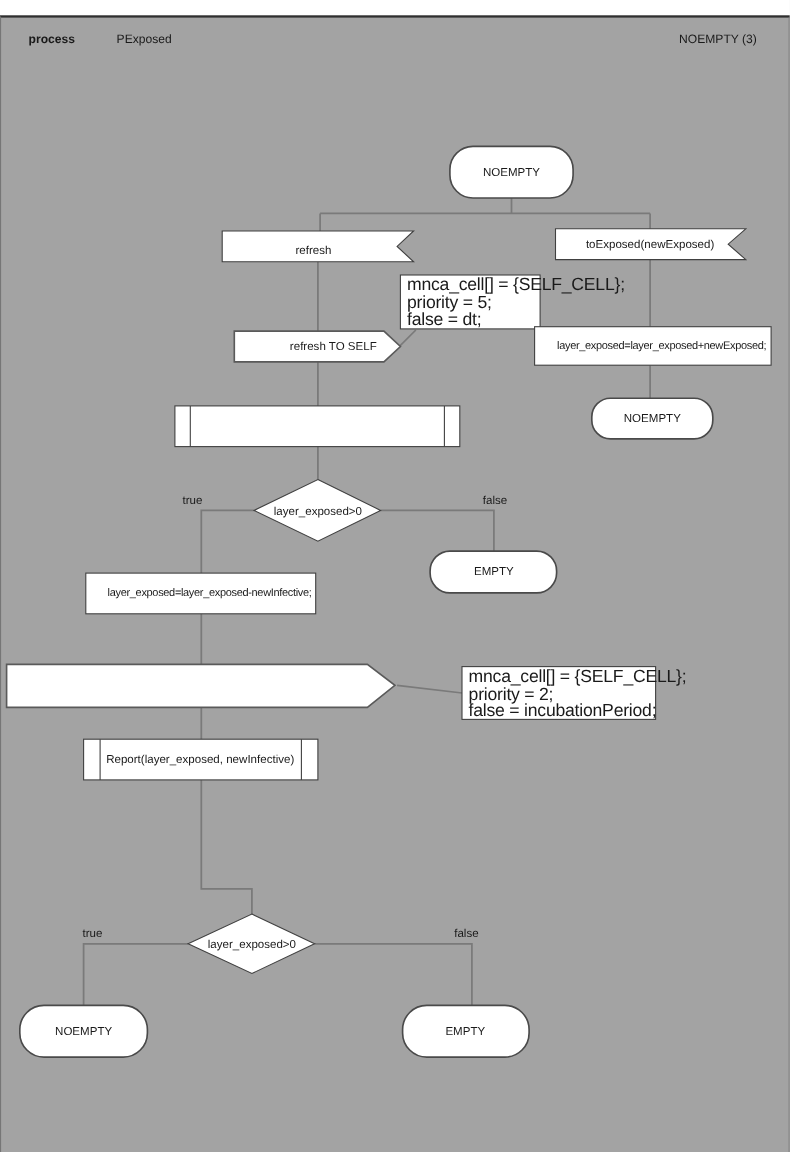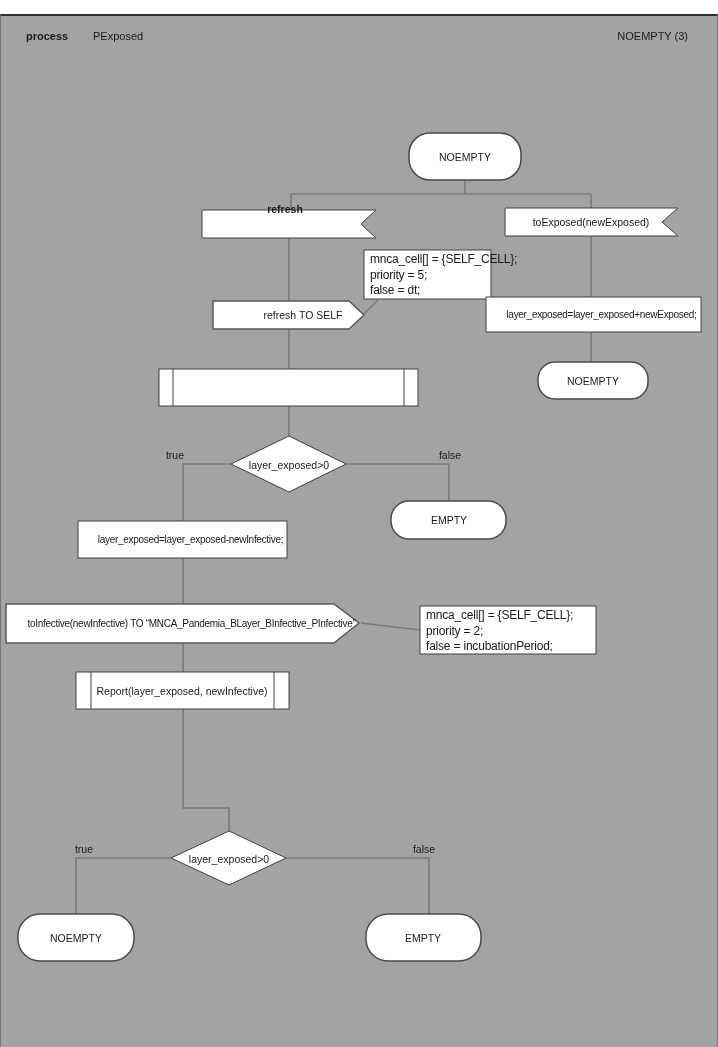--- a/index.html
+++ b/index.html
@@ -32,7 +32,7 @@
 <div class="canvas">
 
   <div class="hdr bold" style="left:25px;">process</div>
-  <div class="hdr" style="left:92px;">PExposed</div>
+  <div class="hdr" style="left:105px;">PExposed</div>
   <div class="hdr right">NOEMPTY (3)</div>
 
   <svg class="layer" width="718" height="1047" viewBox="0 0 718 1047">

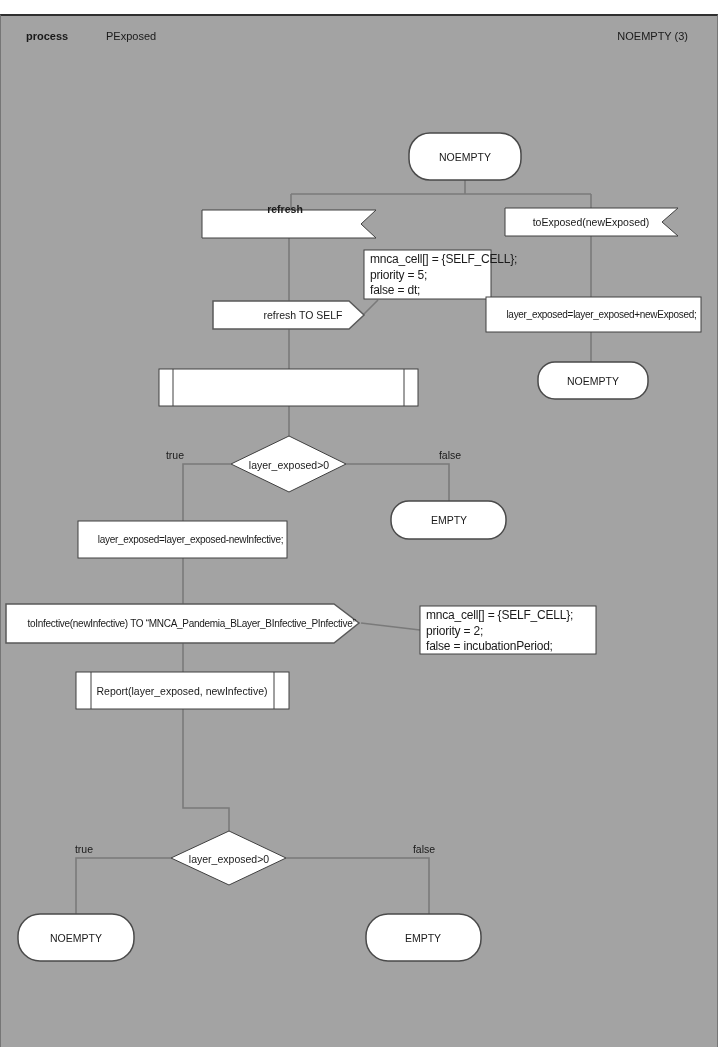--- a/index.html
+++ b/index.html
@@ -84,7 +84,7 @@
   </svg>
 
   <div class="lbl" style="left:464px; top:141px;">NOEMPTY</div>
-  <div class="lbl" style="left:284px; top:193px;font-weight:bold;">refresh</div>
+  <div class="lbl" style="left:284px; top:212px;">refresh</div>
   <div class="lbl" style="left:590px; top:206px;">toExposed(newExposed)</div>
 
   <div class="note" style="left:369px; top:236px;">

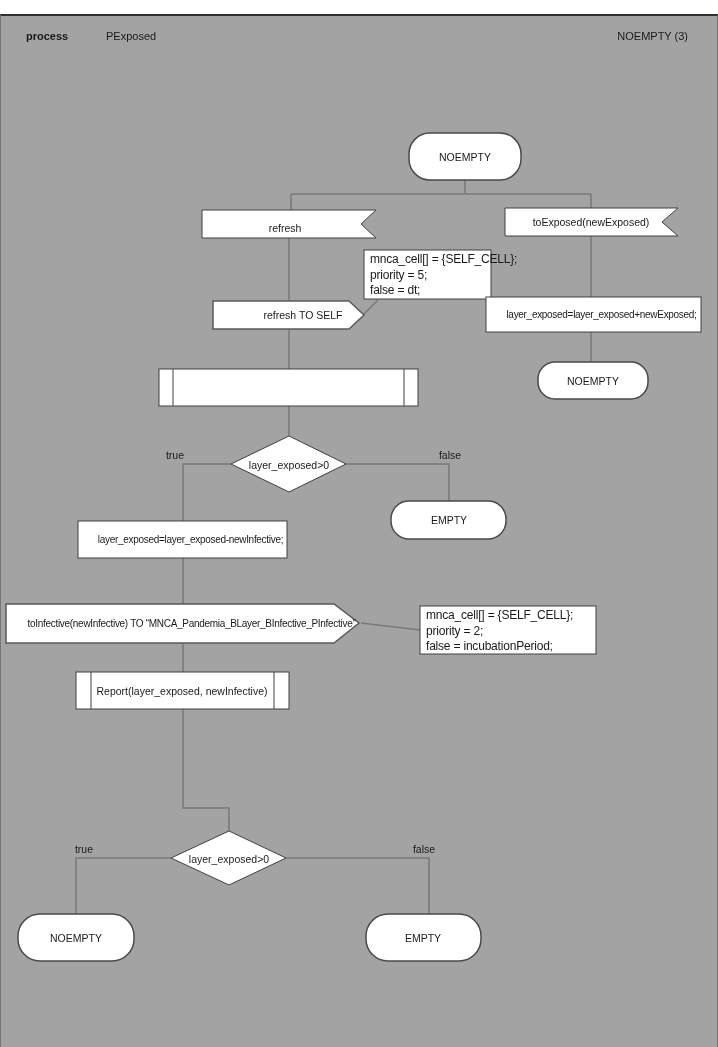--- a/index.html
+++ b/index.html
@@ -19,7 +19,7 @@
   }
   .code { font-size:10px; letter-spacing:-0.3px;padding-left:17px; }
   .branch { font-size:10.5px; }
-  .note { position:absolute; font-size:12px; letter-spacing:-0.2px; line-height:15.5px; white-space:nowrap; }
+  .note { position:absolute; font-size:16px; letter-spacing:-0.2px; line-height:15.5px; white-space:nowrap; }
   .conn { fill:none; stroke:#7a7a7a; stroke-width:1.6; }
   .shape { fill:#ffffff; stroke:#404040; stroke-width:1; }
   .term { fill:#ffffff; stroke:#4a4a4a; stroke-width:1.5; }

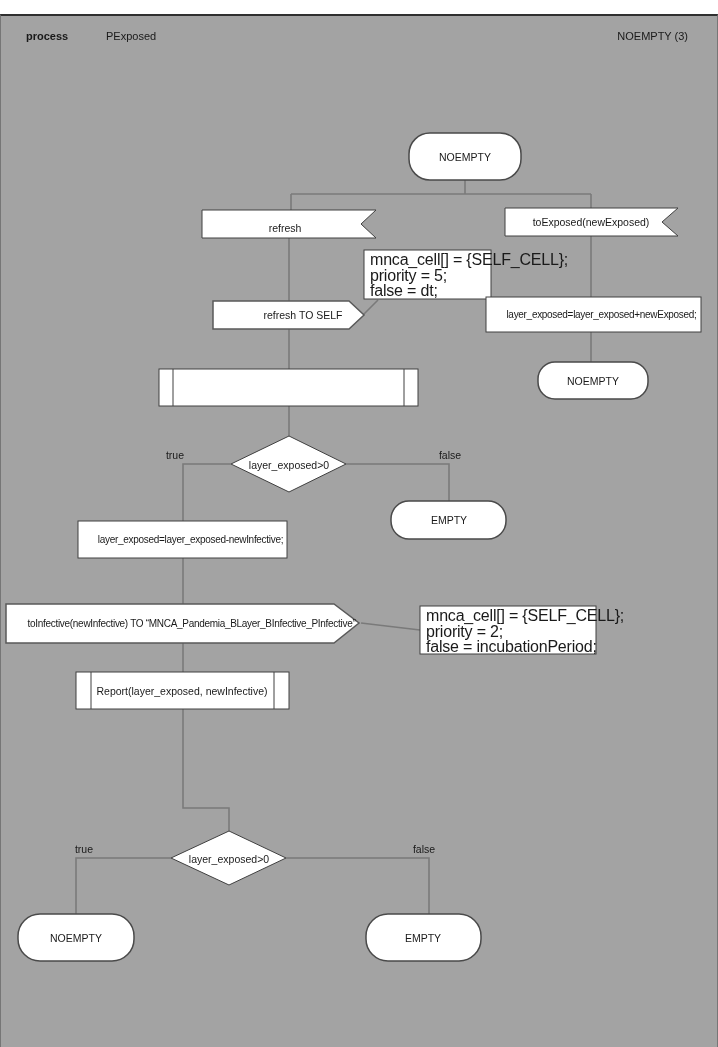--- a/index.html
+++ b/index.html
@@ -103,7 +103,6 @@
   <div class="lbl" style="left:448px; top:504px;">EMPTY</div>
 
   <div class="lbl code" style="left:181px; top:524px;">layer_exposed=layer_exposed-newInfective;</div>
-  <div class="lbl code" style="left:182px; top:608px;">toInfective(newInfective) TO “MNCA_Pandemia_BLayer_BInfective_PInfective”</div>
 
   <div class="note" style="left:425px; top:592px;">
     <div>mnca_cell[] = {SELF_CELL};</div>

